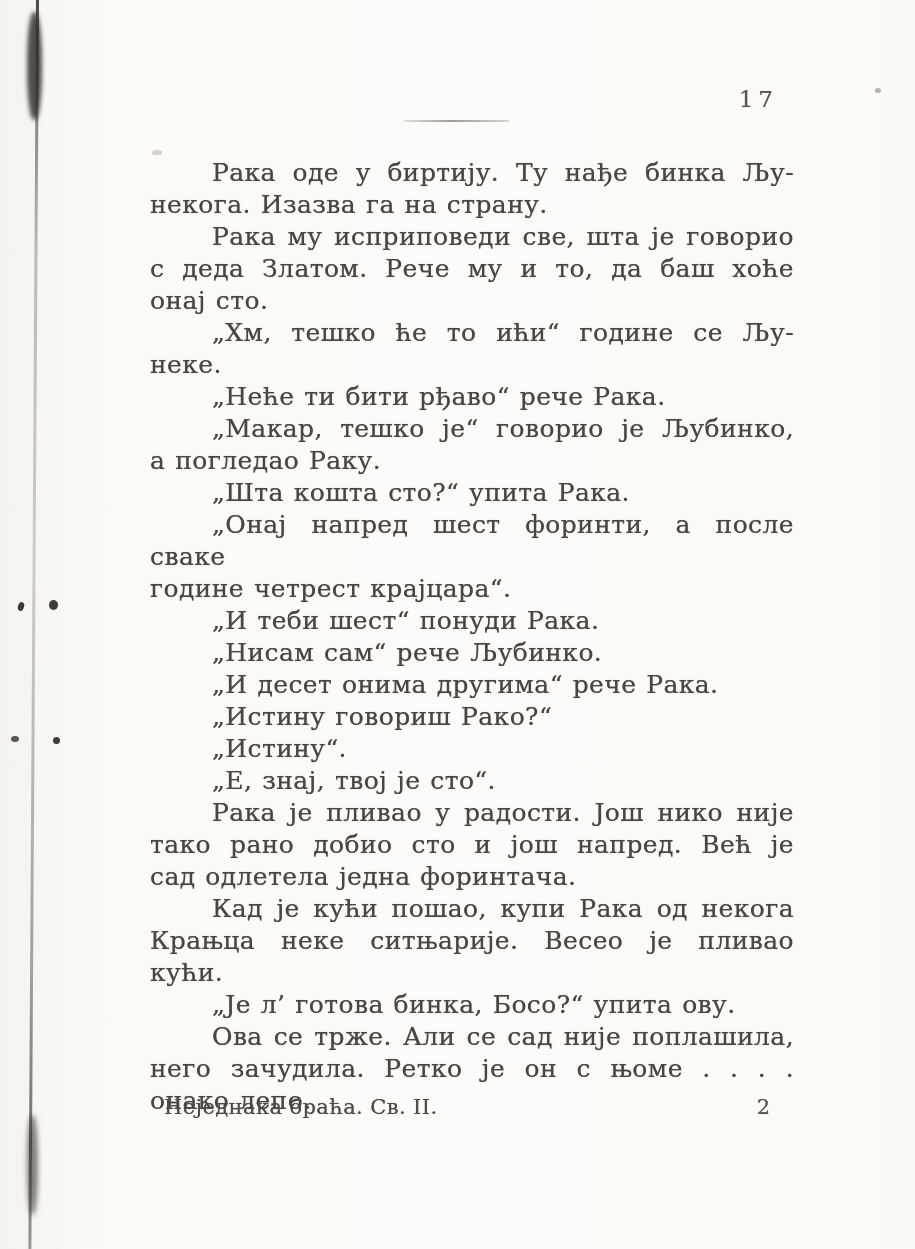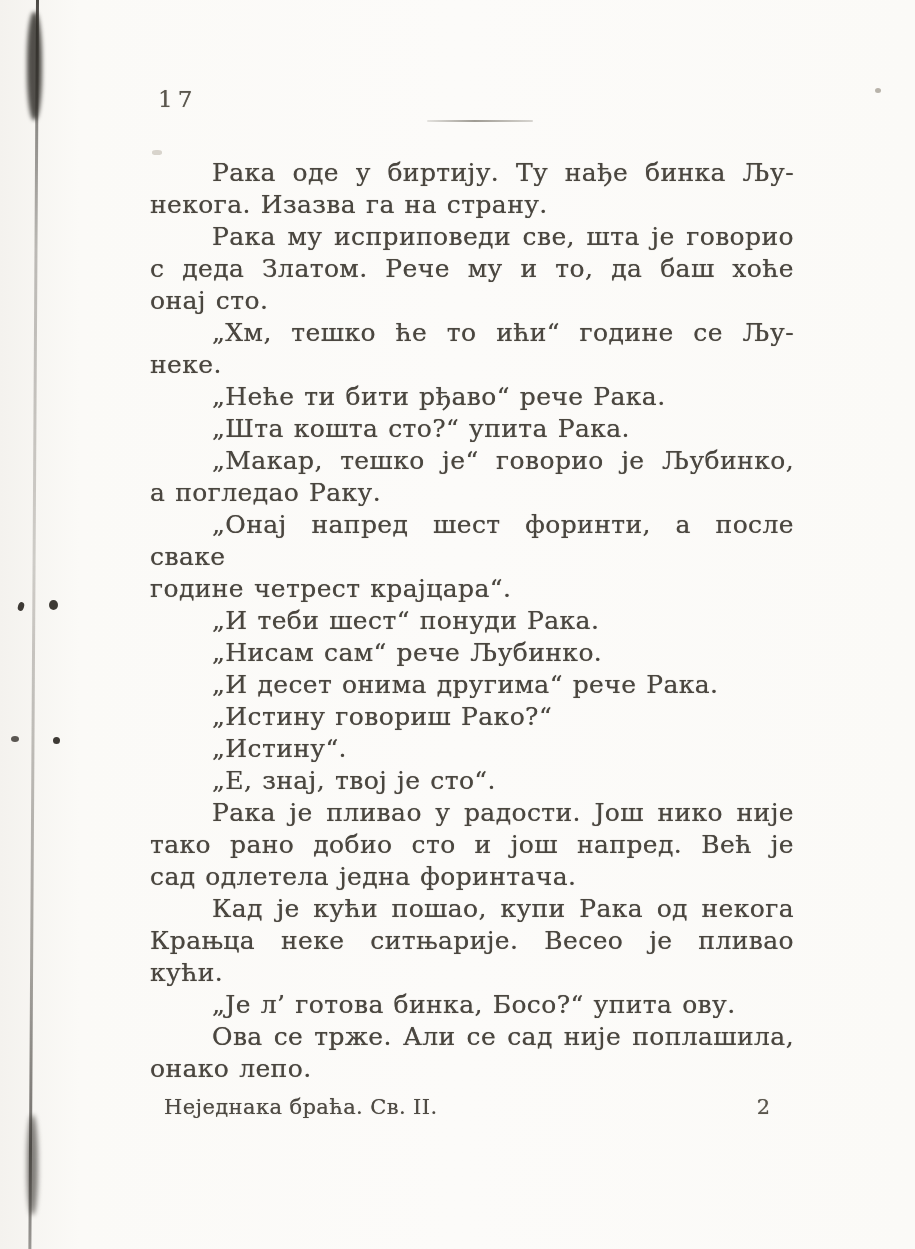--- a/index.html
+++ b/index.html
@@ -38,7 +38,7 @@
   .speck.s5{left:875px;top:88px;width:6px;height:5px;background:#b8b3aa;}
   .speck.s6{left:152px;top:150px;width:10px;height:5px;background:#d8d4cc;border-radius:40%;}
   
-  .header{position:absolute;left:158px;top:86px;width:644px;text-align:left;}
+  .header{position:absolute;left:134px;top:86px;width:644px;text-align:right;}
   .pagenum{
     font-size:23px;line-height:26px;letter-spacing:5px;
     color:#5a564d;text-shadow:0 0 0.7px rgba(90,86,77,0.7);

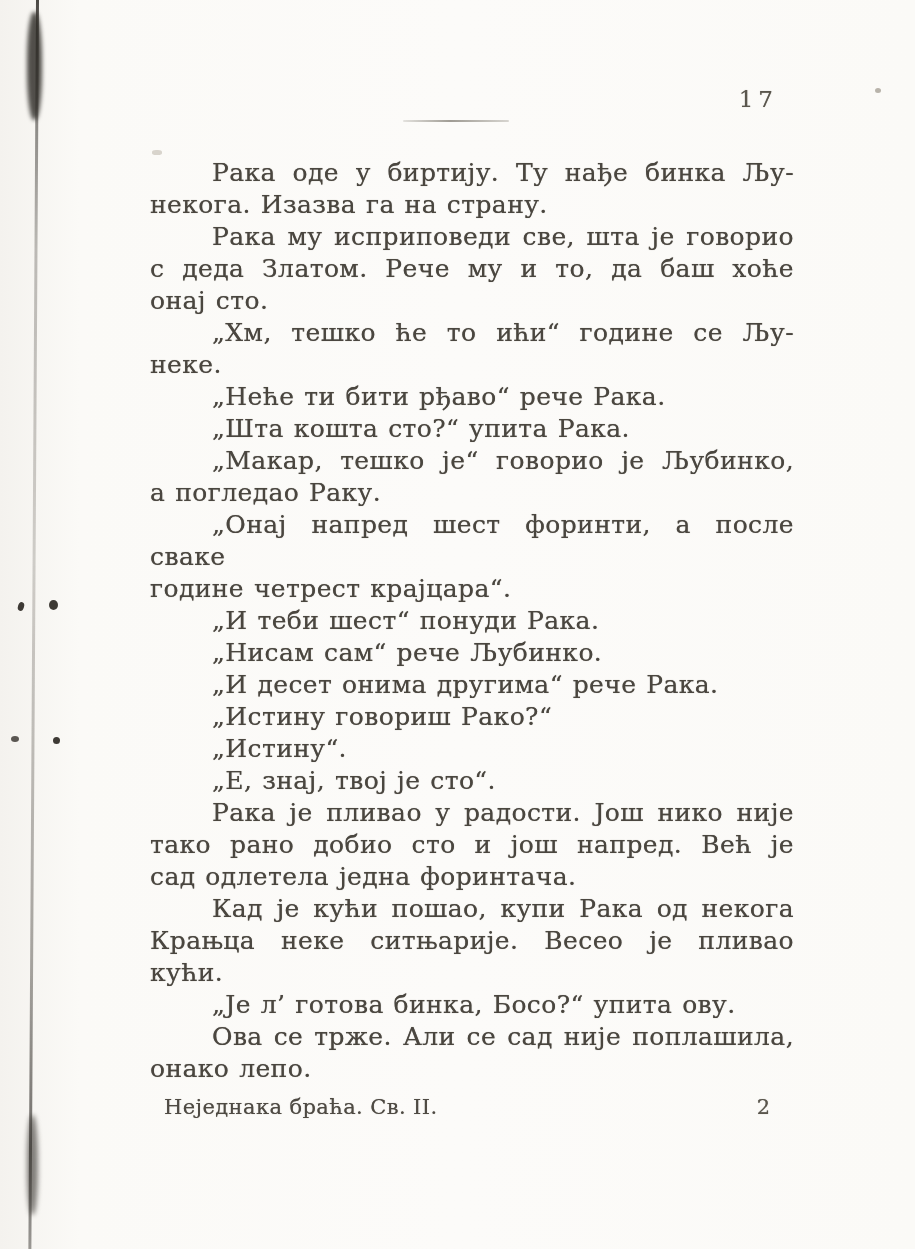--- a/index.html
+++ b/index.html
@@ -108,11 +108,11 @@
       <span class="line ind">„Неће ти бити рђаво“ рече Рака.</span>
     </p>
     <p class="para">
-      <span class="line ind">„Шта кошта сто?“ упита Рака.</span>
+      <span class="line ind fill">„Макар, тешко је“ говорио је Љубинко,</span>
+      <span class="line">а погледао Раку.</span>
     </p>
     <p class="para">
-      <span class="line ind fill">„Макар, тешко је“ говорио је Љубинко,</span>
-      <span class="line">а погледао Раку.</span>
+      <span class="line ind">„Шта кошта сто?“ упита Рака.</span>
     </p>
     <p class="para">
       <span class="line ind fill">„Онај напред шест форинти, а после сваке</span>

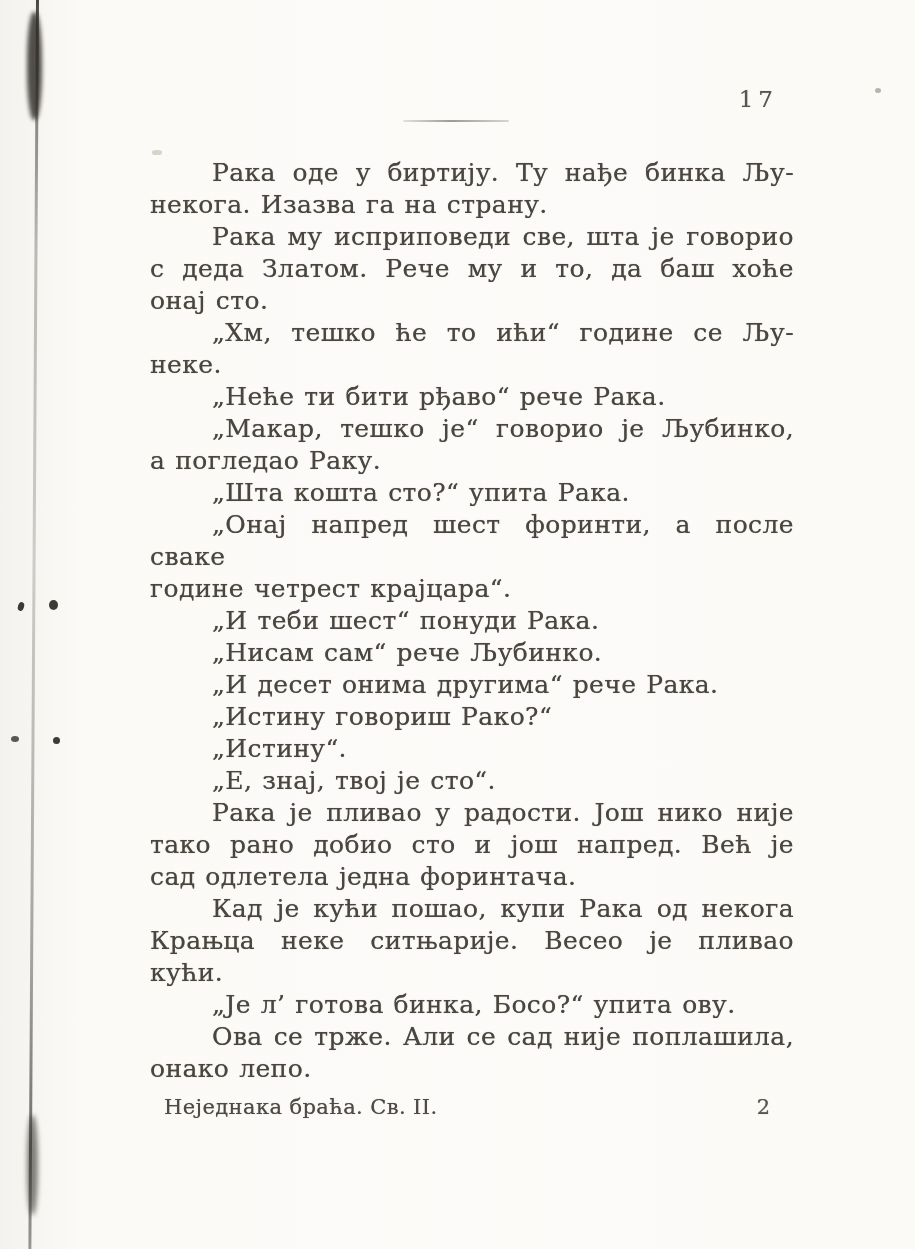--- a/index.html
+++ b/index.html
@@ -150,6 +150,7 @@
     </p>
     <p class="para">
       <span class="line ind fill">Ова се трже. Али се сад није поплашила,</span>
+      <span class="line fill">него зачудила. Ретко је он с њоме . . . .</span>
       <span class="line">онако лепо.</span>
     </p>
   </div>

